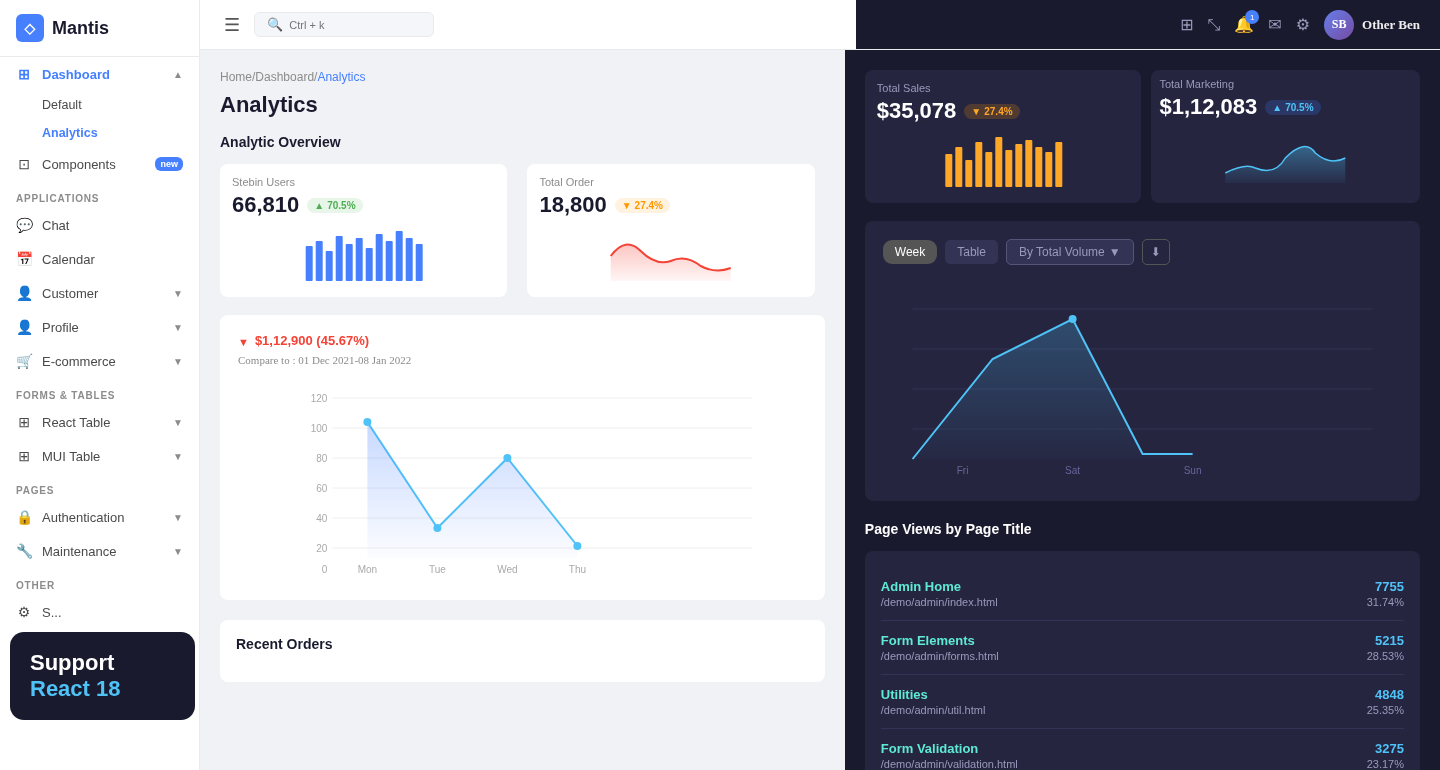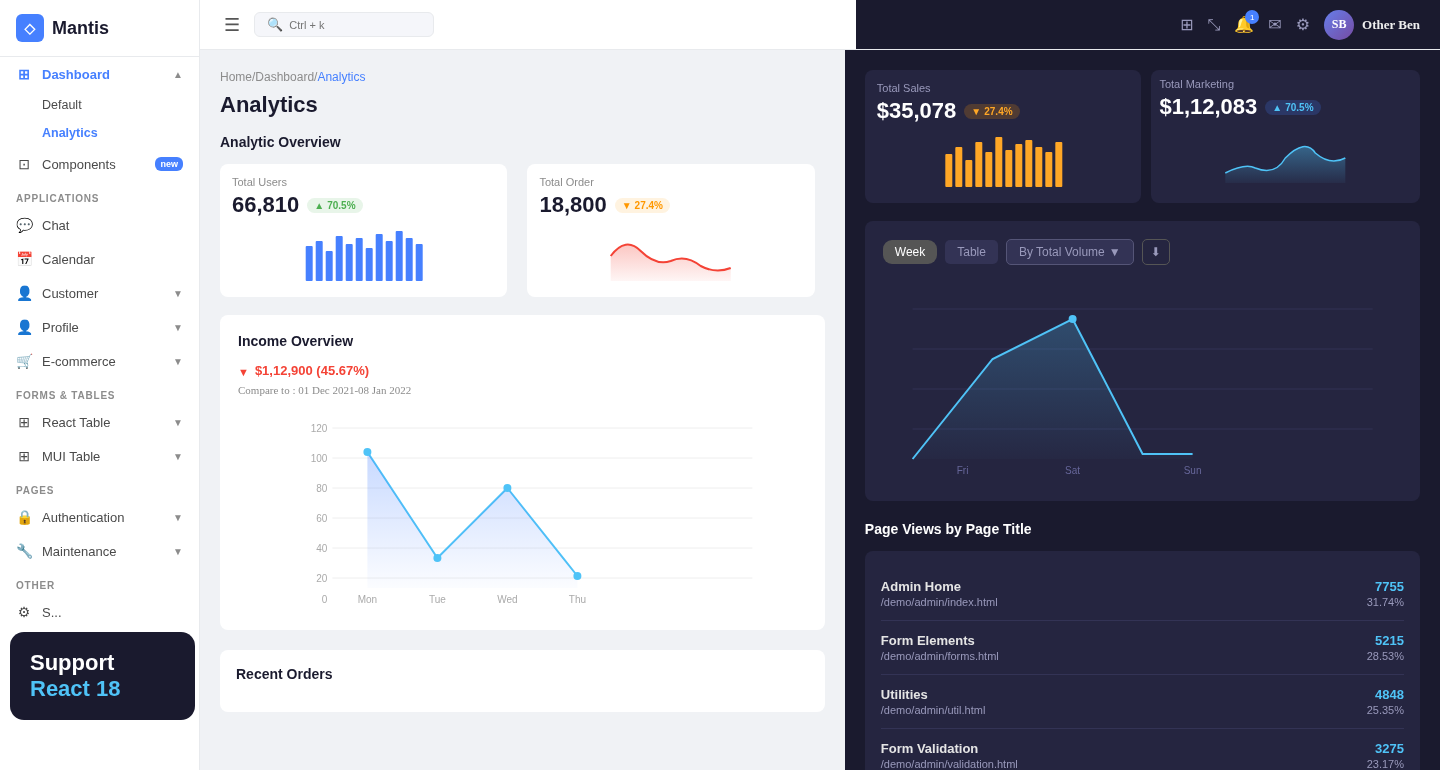--- a/index.html
+++ b/index.html
@@ -464,7 +464,7 @@
       <div style="display:flex;gap:10px;margin-bottom:18px;">
 
         <div class="stat-card-light" style="padding:12px;min-height:130px;">
-          <div class="stat-label">Total Users</div>
+          <div class="stat-label">Stebin Users</div>
           <div class="stat-value">
             <span>66,810</span>
             <span class="stat-badge-up">

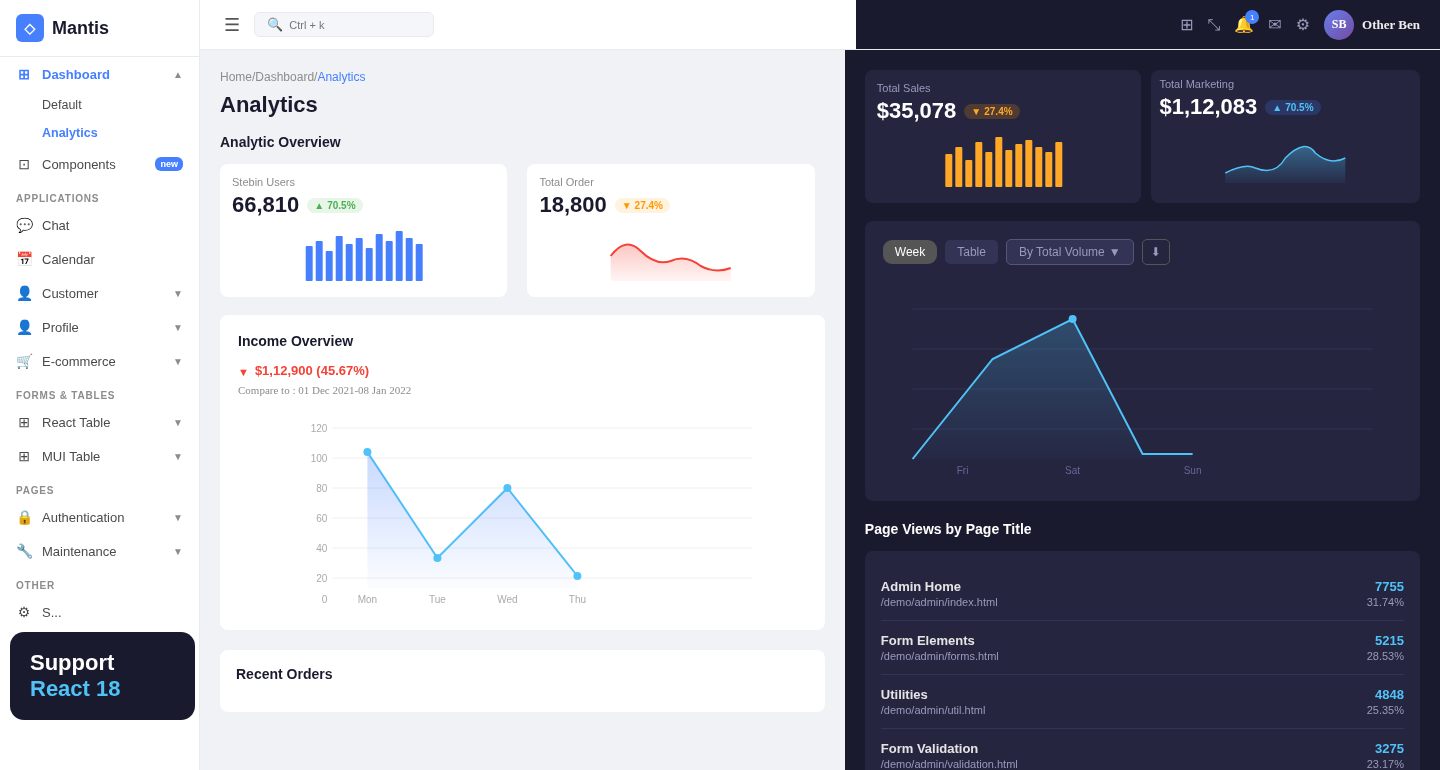--- a/index.html
+++ b/index.html
@@ -513,7 +513,6 @@
       </div>
 
       <div class="income-card">
-        <div class="section-title">Income Overview</div>
         <div style="display:flex;align-items:center;gap:6px;margin-bottom:3px;">
           <span style="color:#f44336;font-size:11px;">▼</span>
           <span class="income-stat">

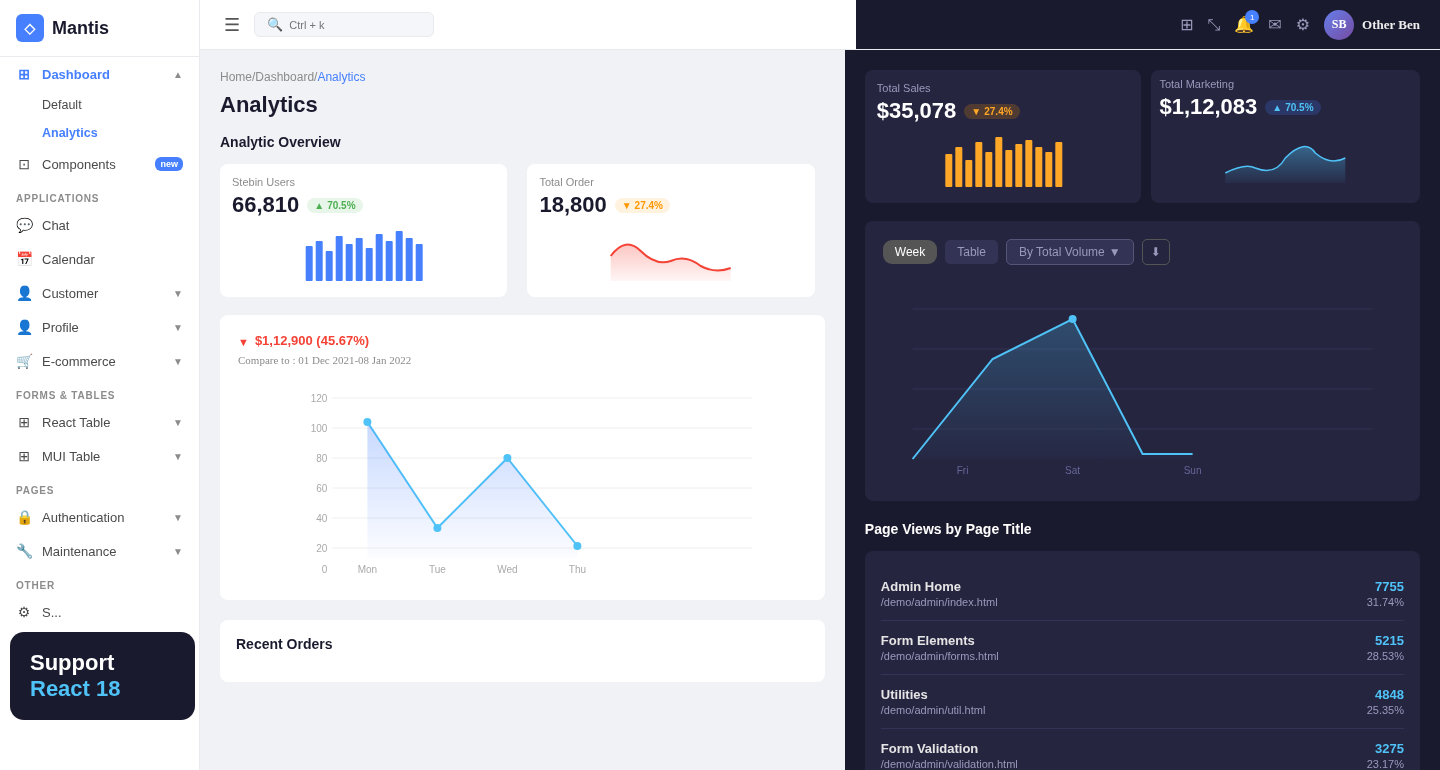--- a/index.html
+++ b/index.html
@@ -292,7 +292,7 @@
       border-bottom: 1px solid #333355;
     }
     .page-view-row:last-child { border-bottom: none; }
-    .page-view-info .title { color: #e5e5e5; font-size: 13px; font-weight: 600; }
+    .page-view-info .title { color: #5eead4; font-size: 13px; font-weight: 600; }
     .page-view-info .url { color: #9999bb; font-size: 11px; margin-top: 2px; }
     .page-view-stat { text-align: right; }
     .page-view-stat .count { color: #4fc3f7; font-size: 13px; font-weight: 700; }

